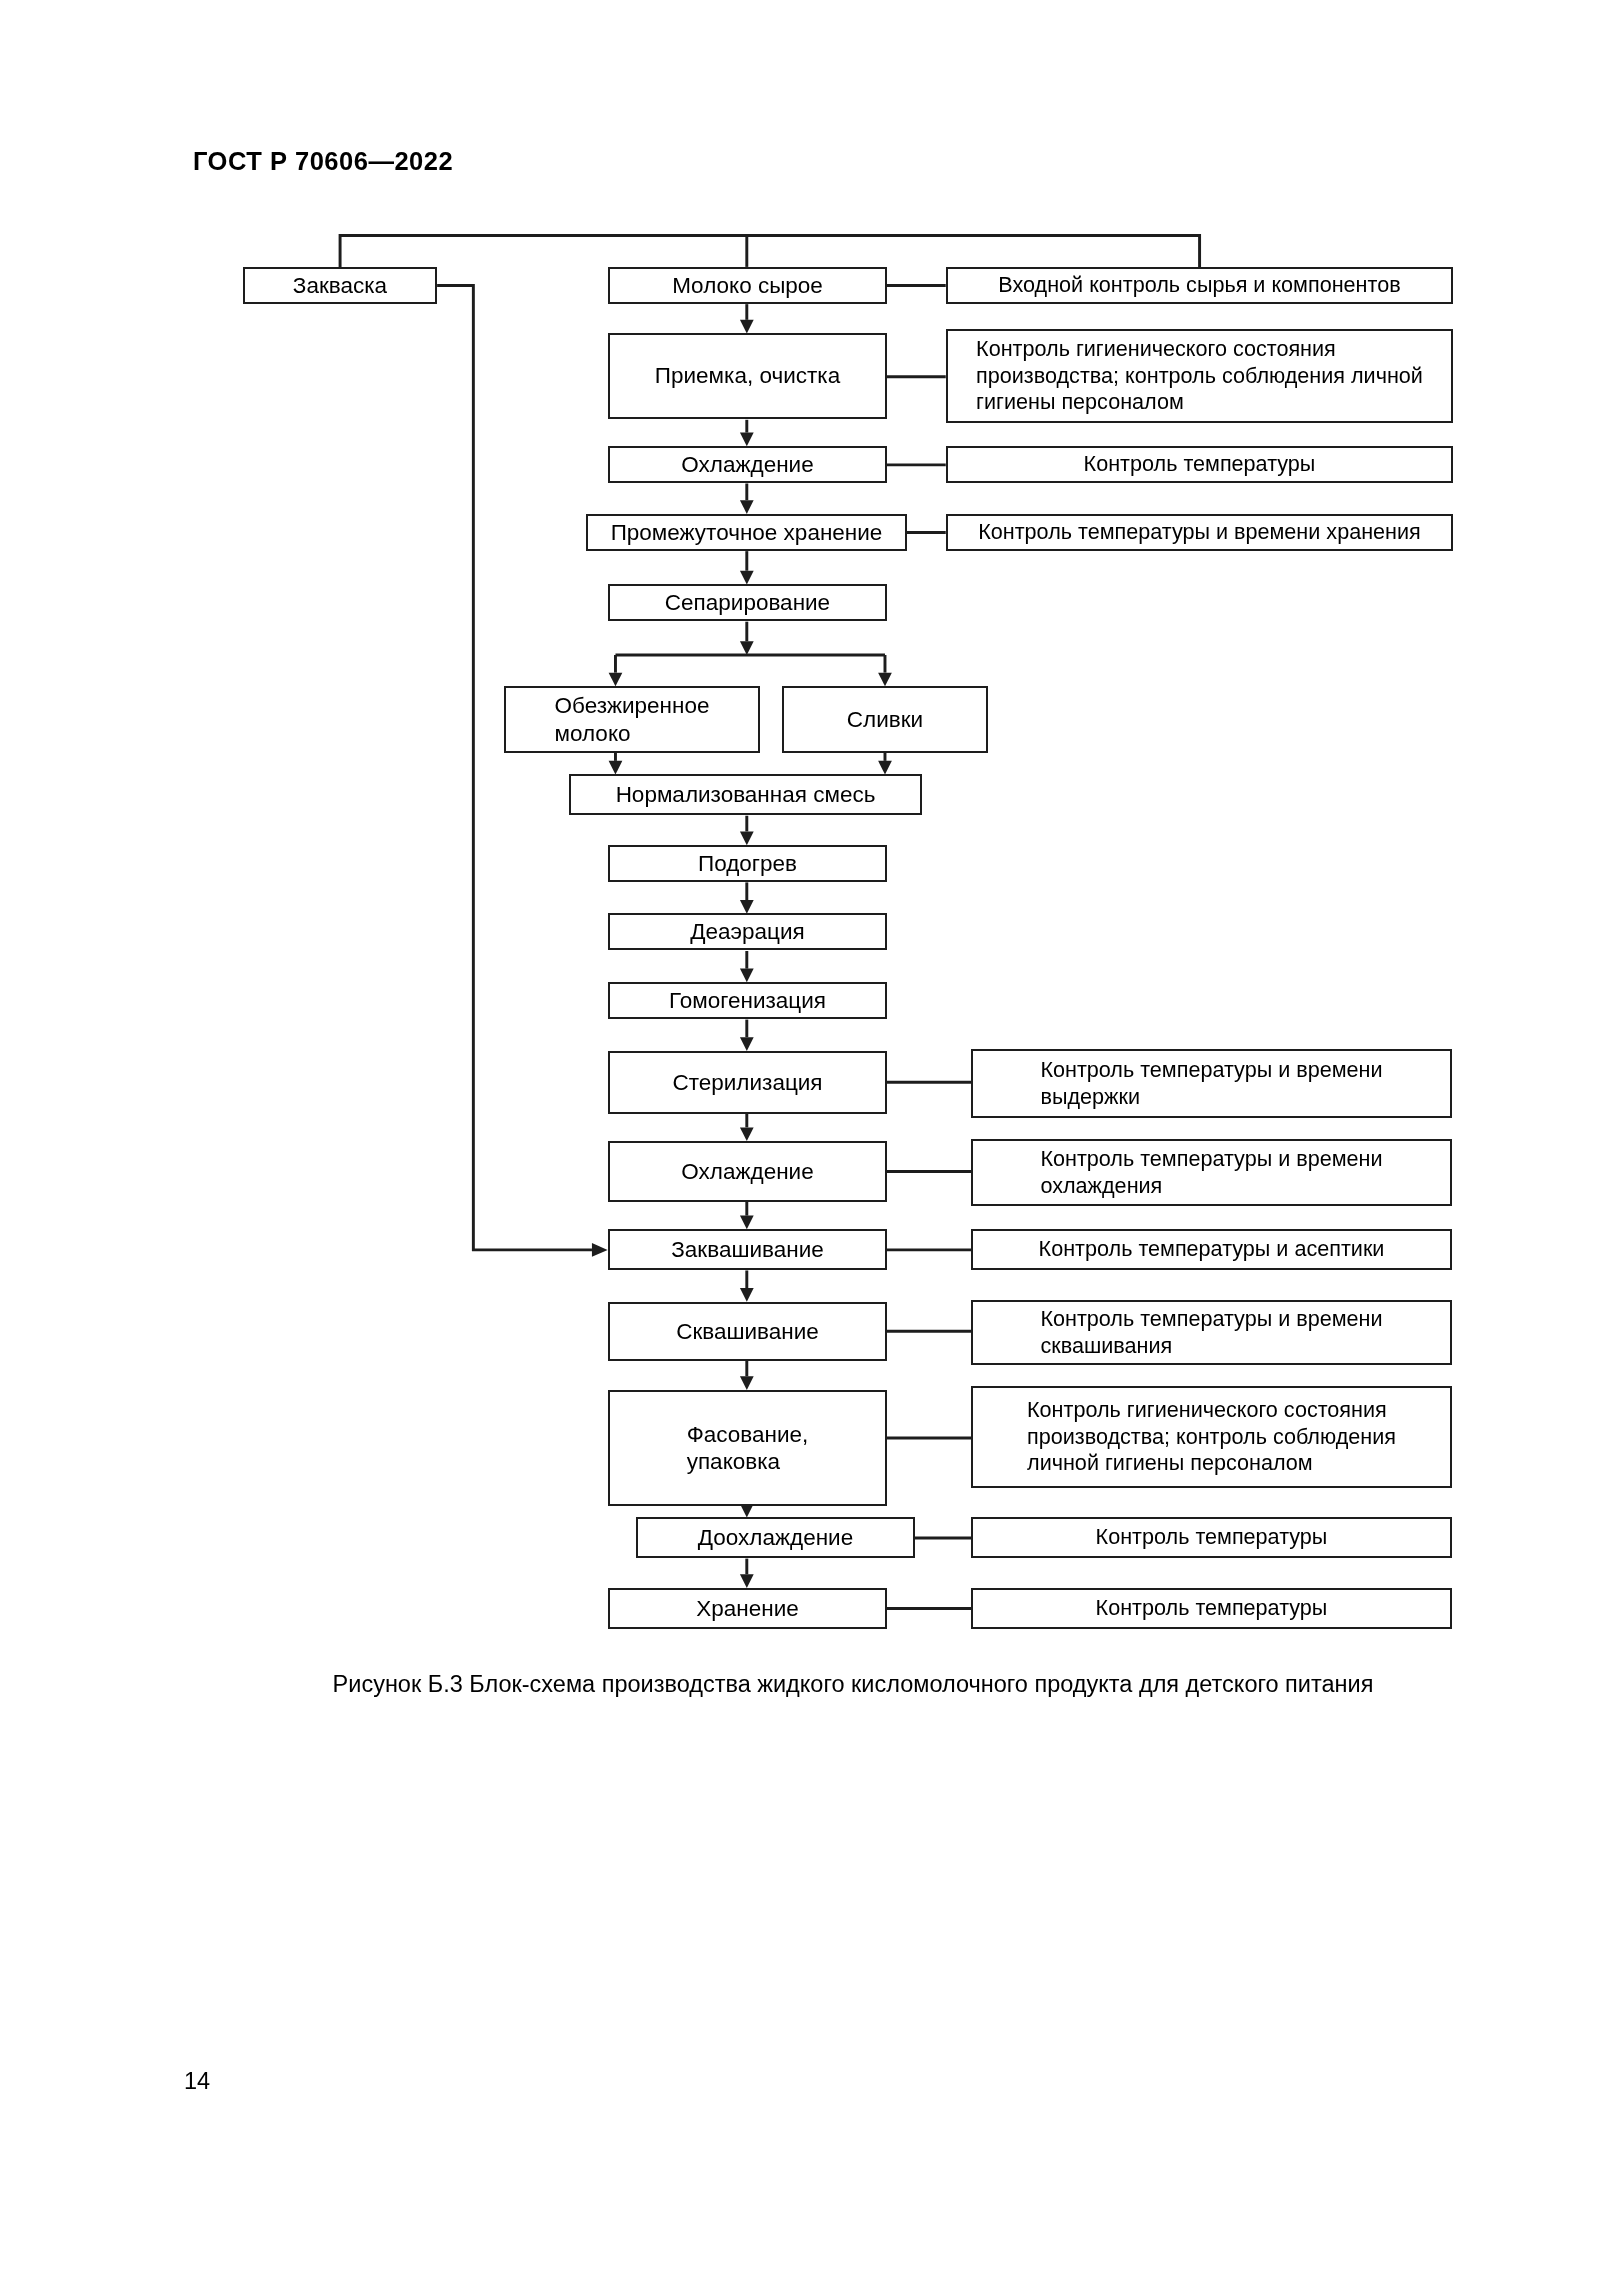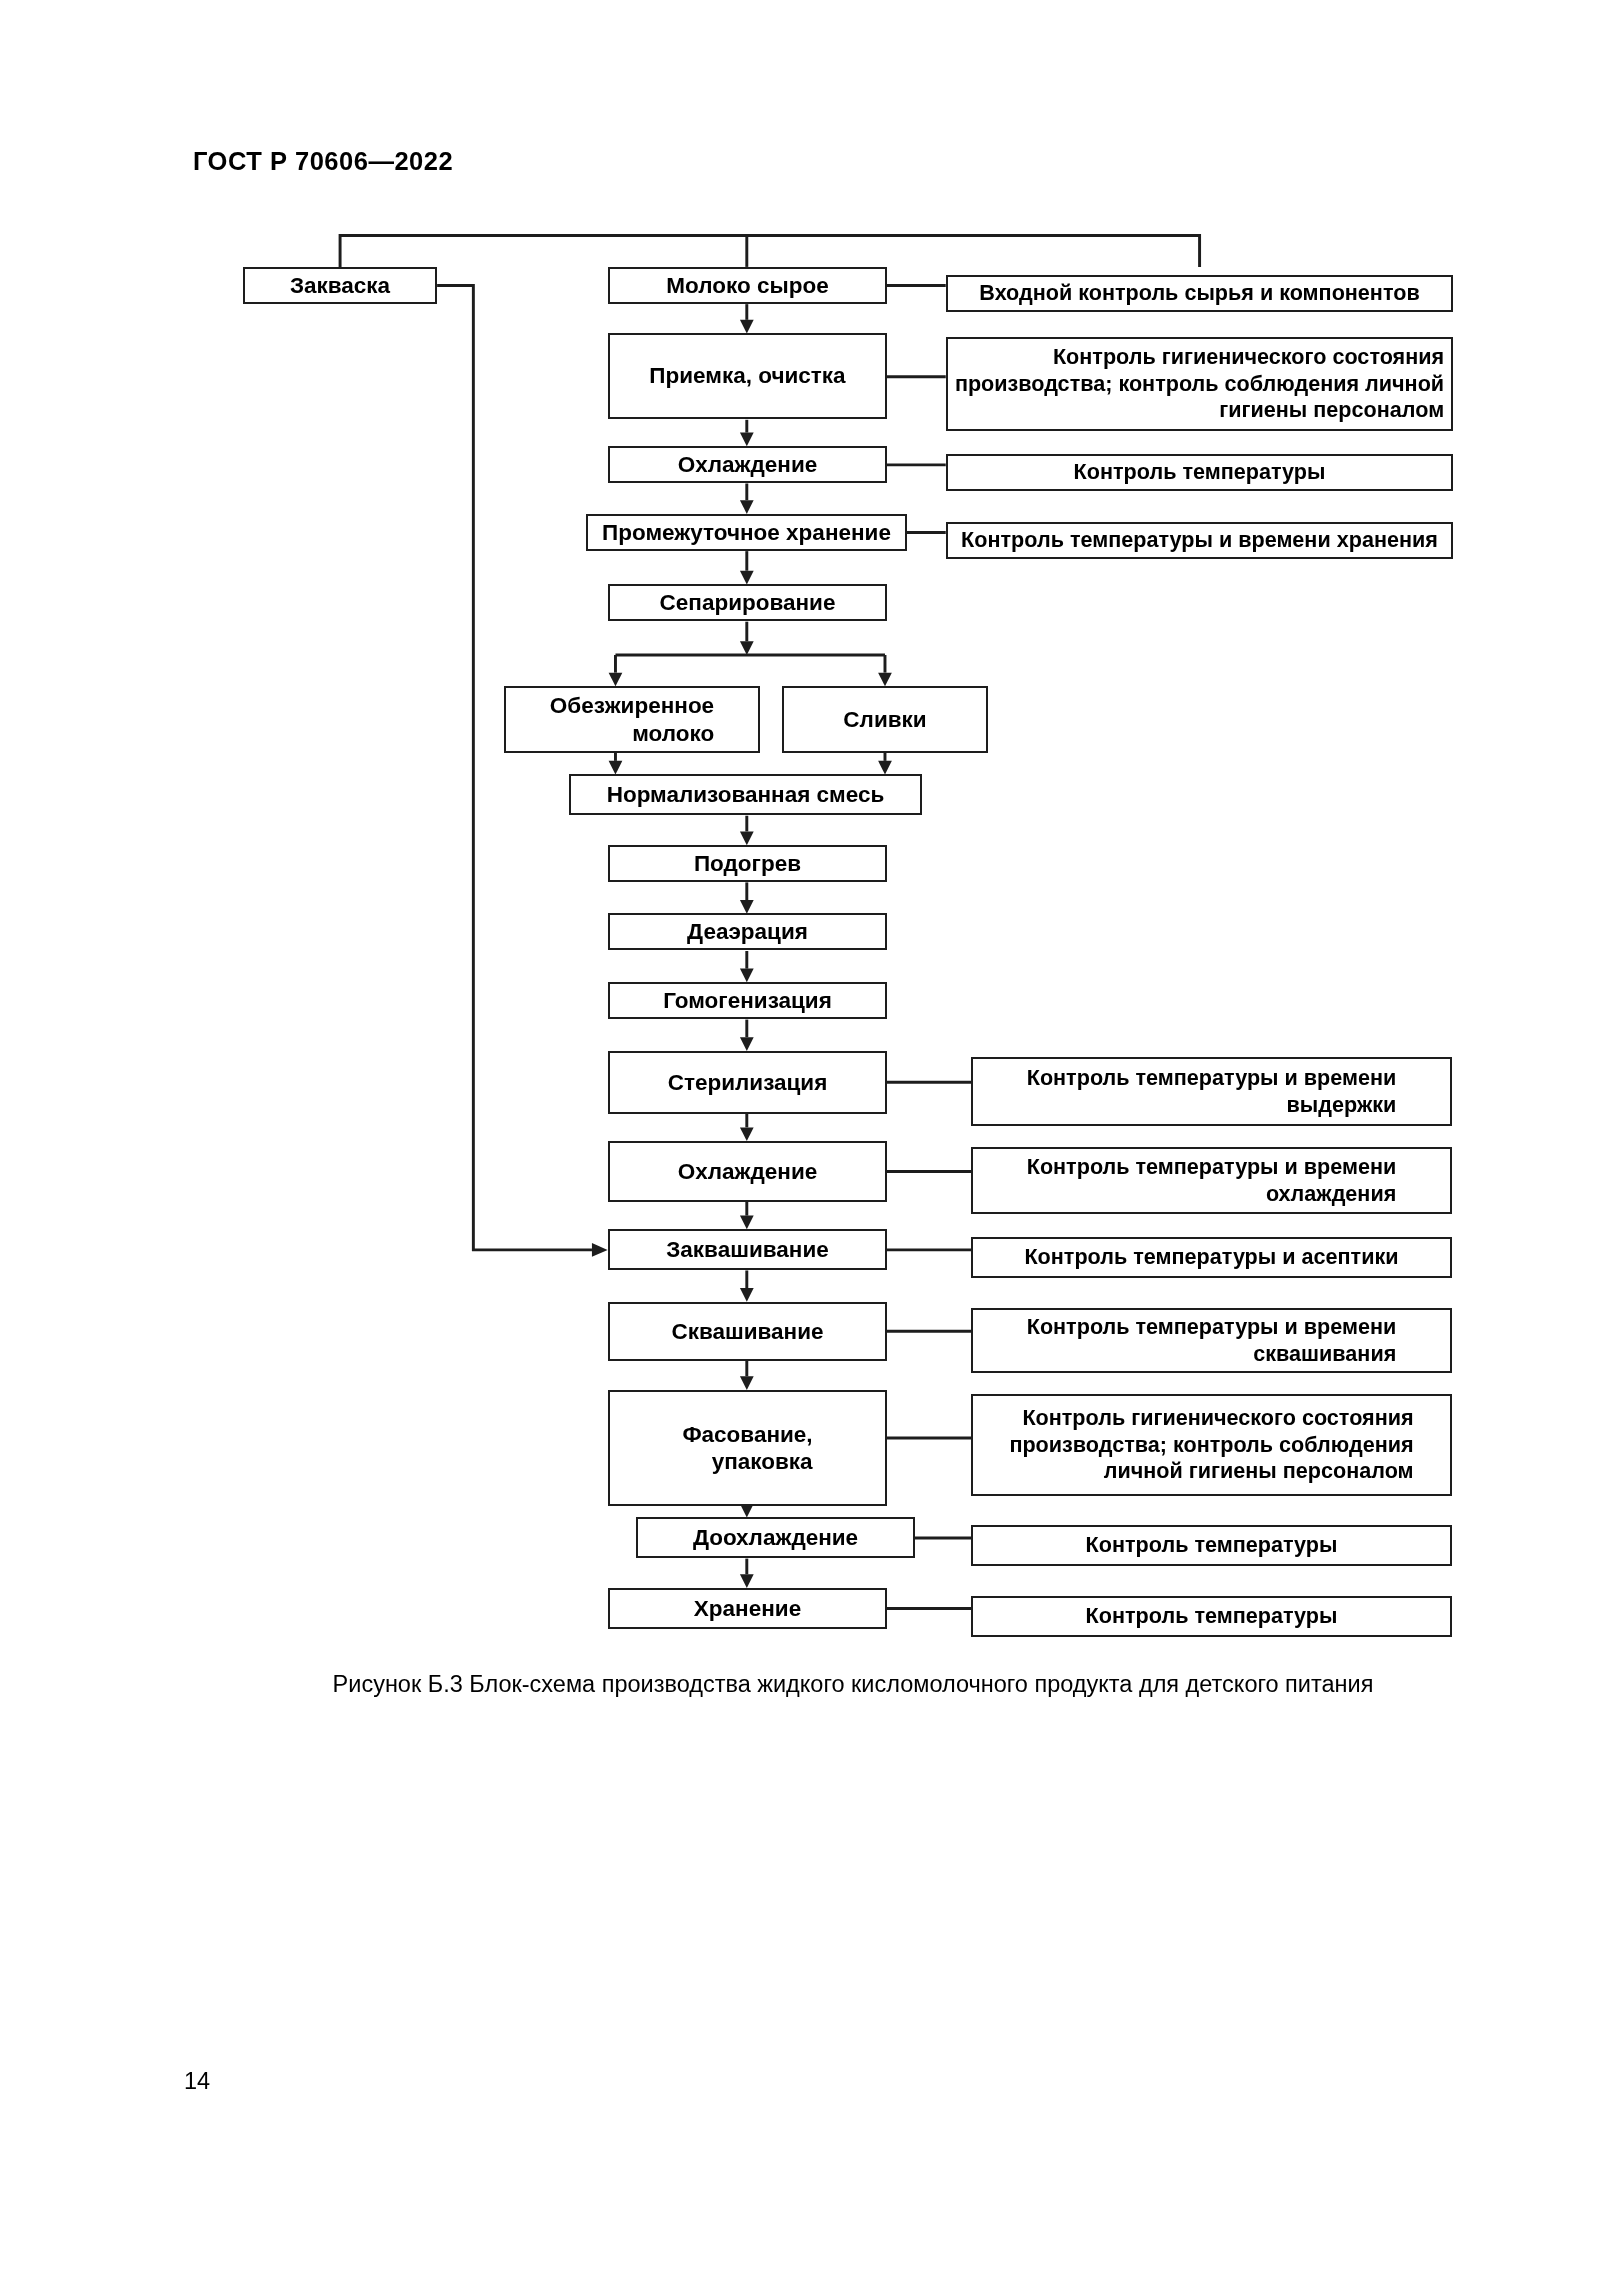--- a/index.html
+++ b/index.html
@@ -22,8 +22,8 @@
     border:2.9px solid #1d1d1d;
     background:#ffffff;
     display:flex;align-items:center;justify-content:center;
-    text-align:right;
-    font-weight:bold;
+    text-align:left;
+    font-weight:normal;
     font-size:22.5px;
     line-height:1.22;
     white-space:pre-line;

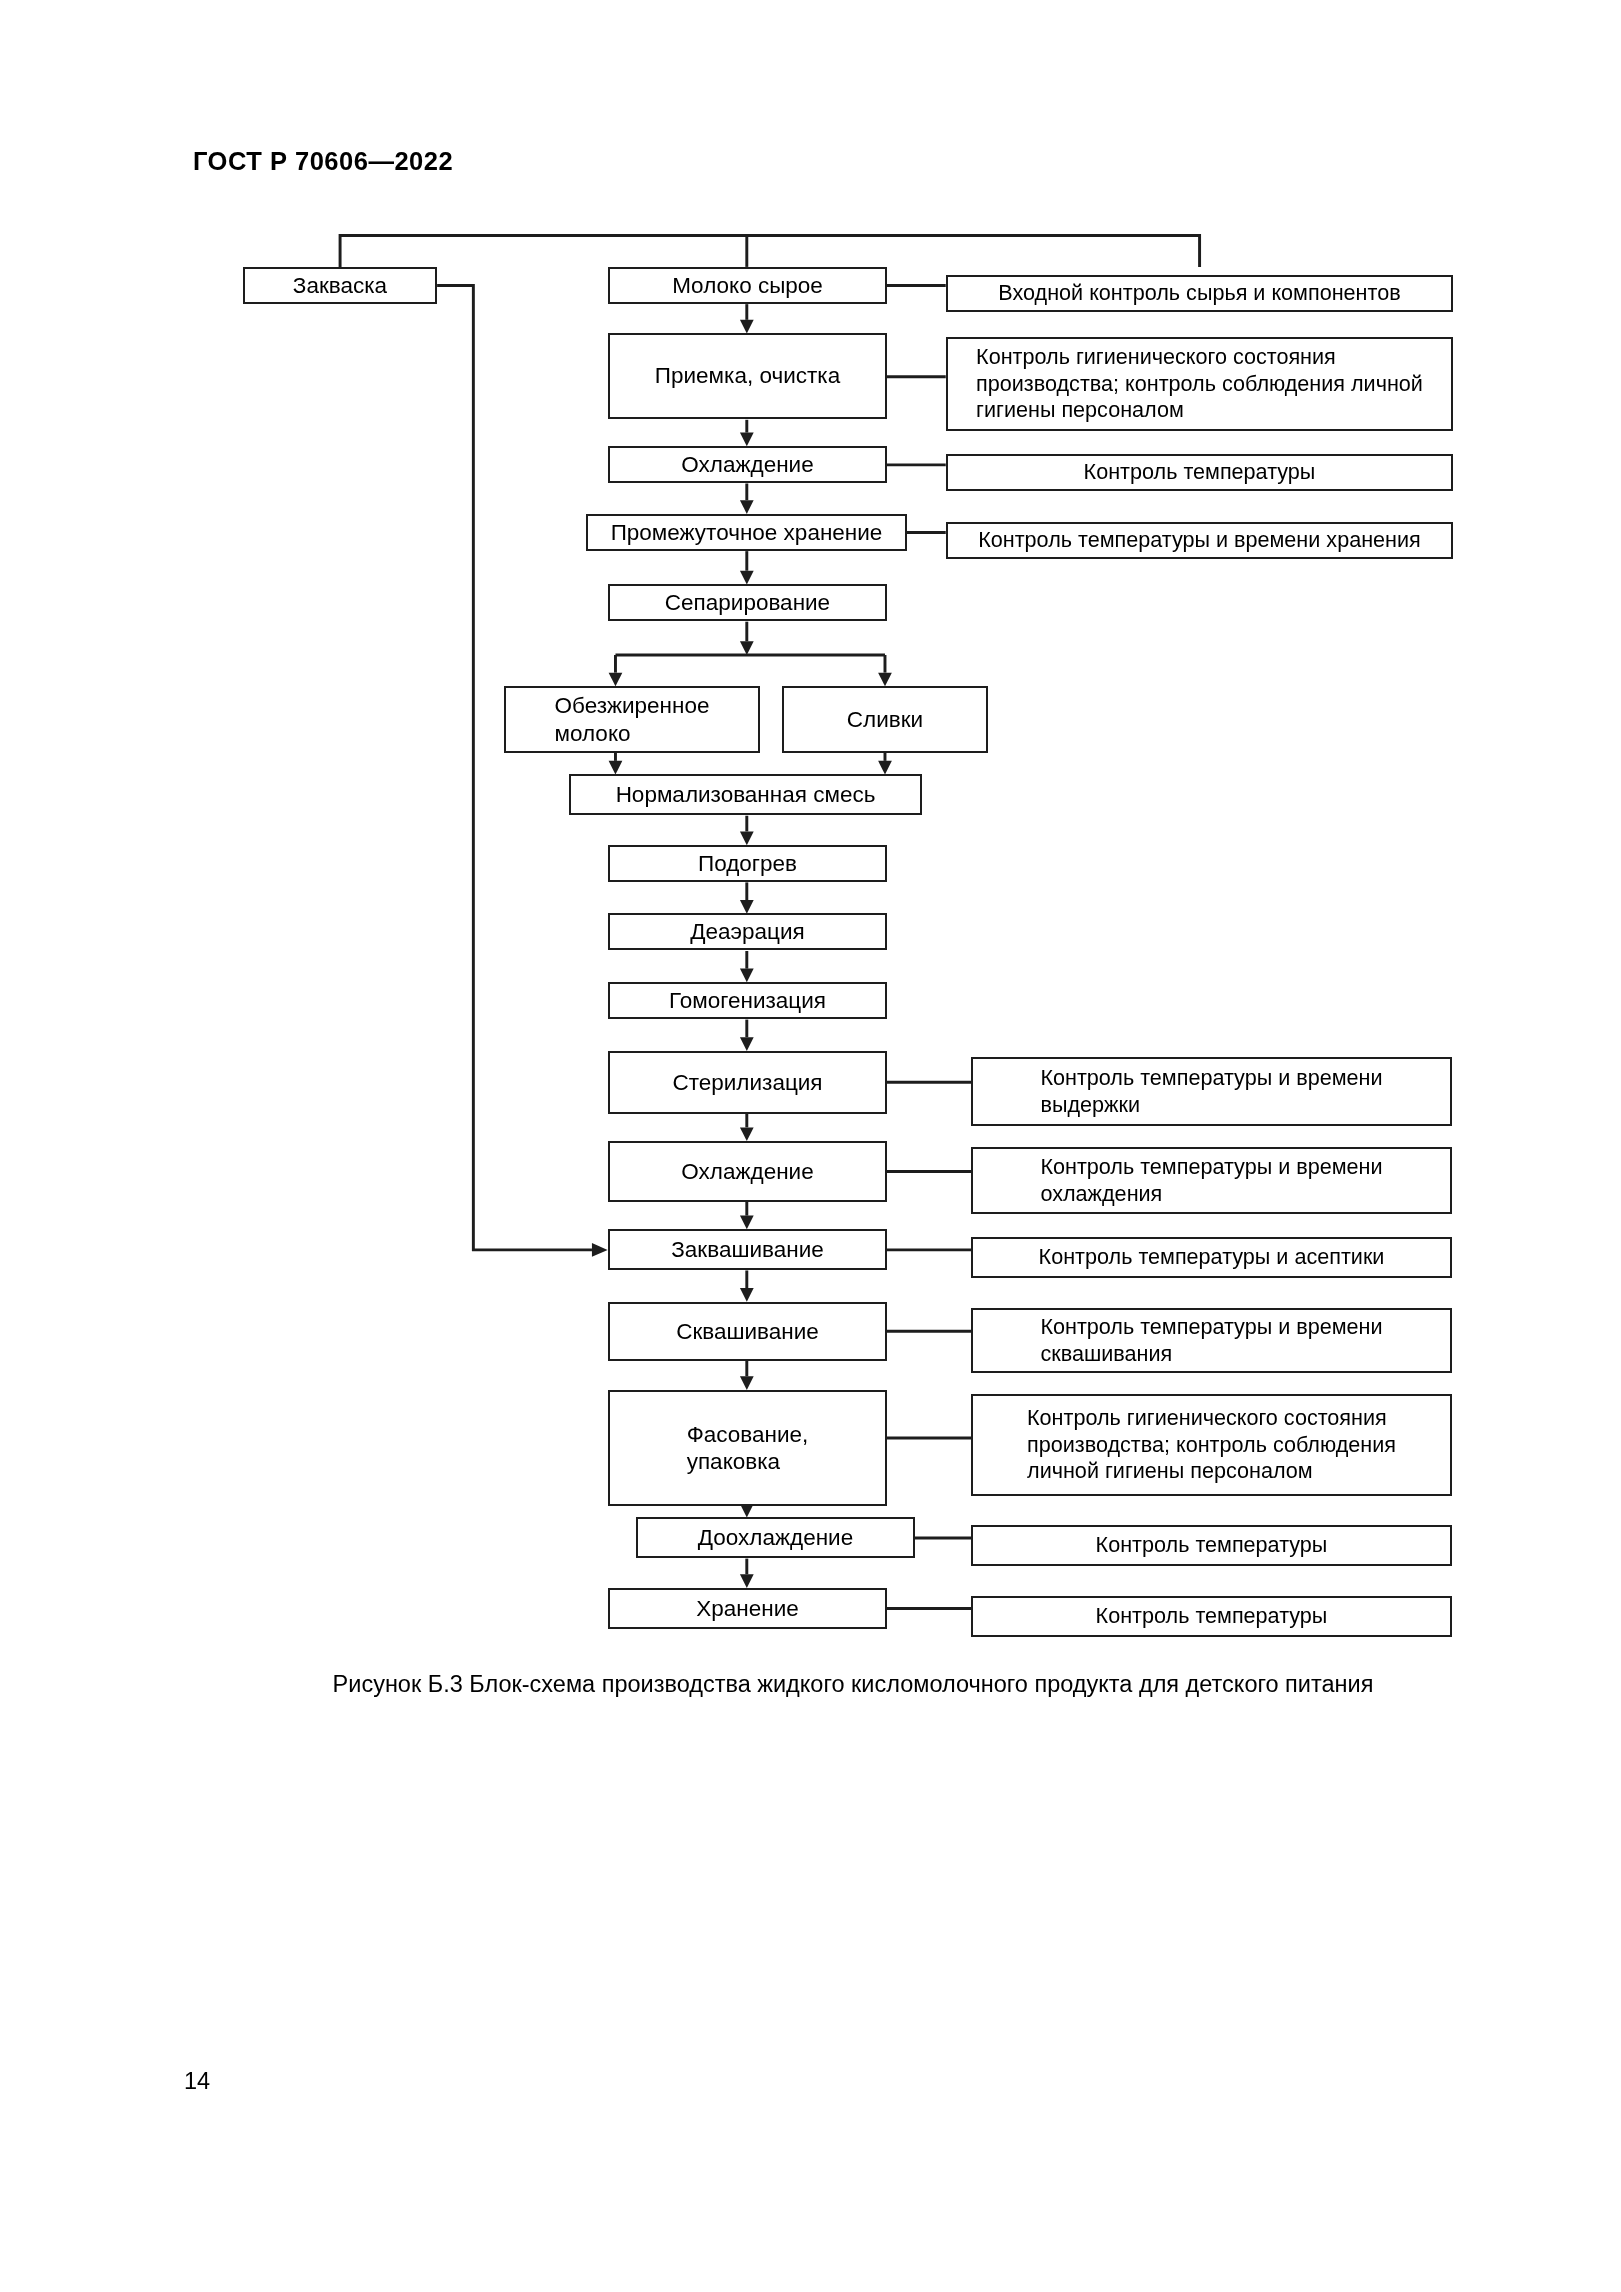--- a/index.html
+++ b/index.html
@@ -28,7 +28,7 @@
     line-height:1.22;
     white-space:pre-line;
   }
-  .ctrl{font-size:21.6px;margin-top:8px;}
+  .ctrl{font-size:21.6px;}
   .caption{
     position:absolute;left:265px;top:1671px;width:1176px;
     text-align:center;font-size:23.5px;font-weight:normal;

